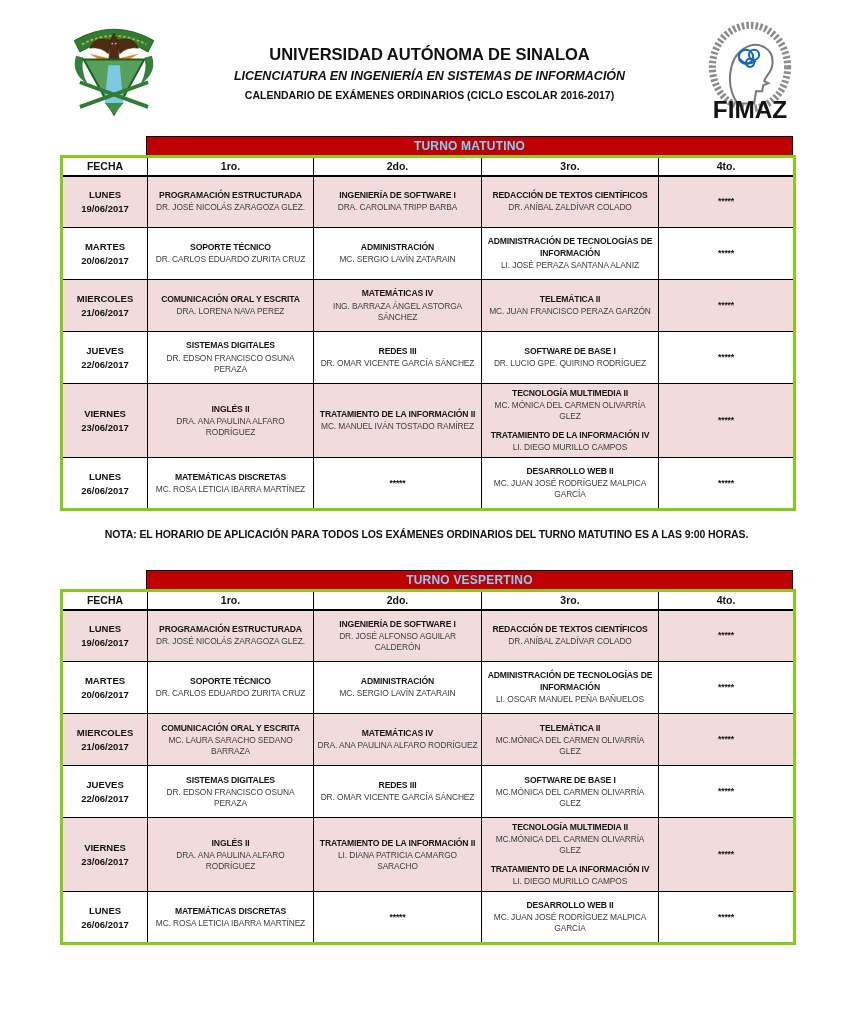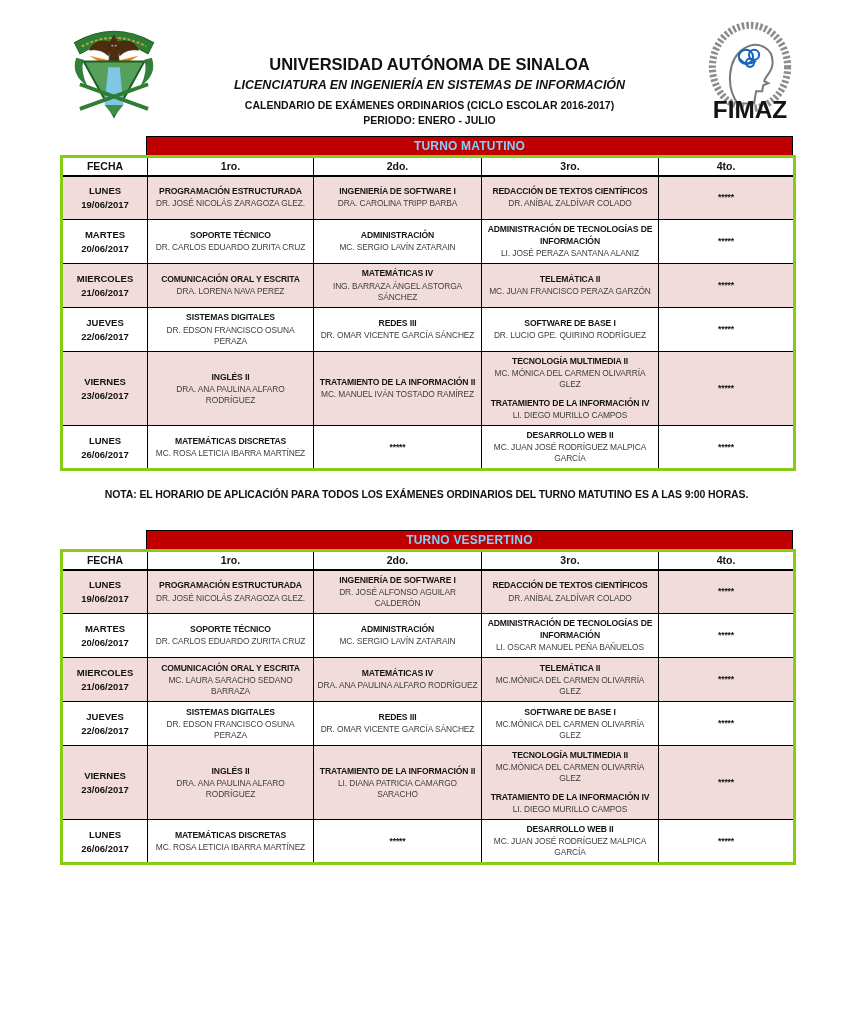--- a/index.html
+++ b/index.html
@@ -7,7 +7,7 @@
   .page { width: 853px; height: 1024px; background: #fff; overflow: hidden; position: relative; }
 
   
-  .doc-header { display: flex; align-items: flex-end; padding: 10px 36px 0 58px; }
+  .doc-header { display: flex; align-items: center; padding: 10px 36px 0 58px; }
   .logo { flex: 0 0 auto; }
   .logo-uas { width: 112px; padding-top: 4px; }
   .logo-fimaz { width: 128px; padding-top: 8px; }

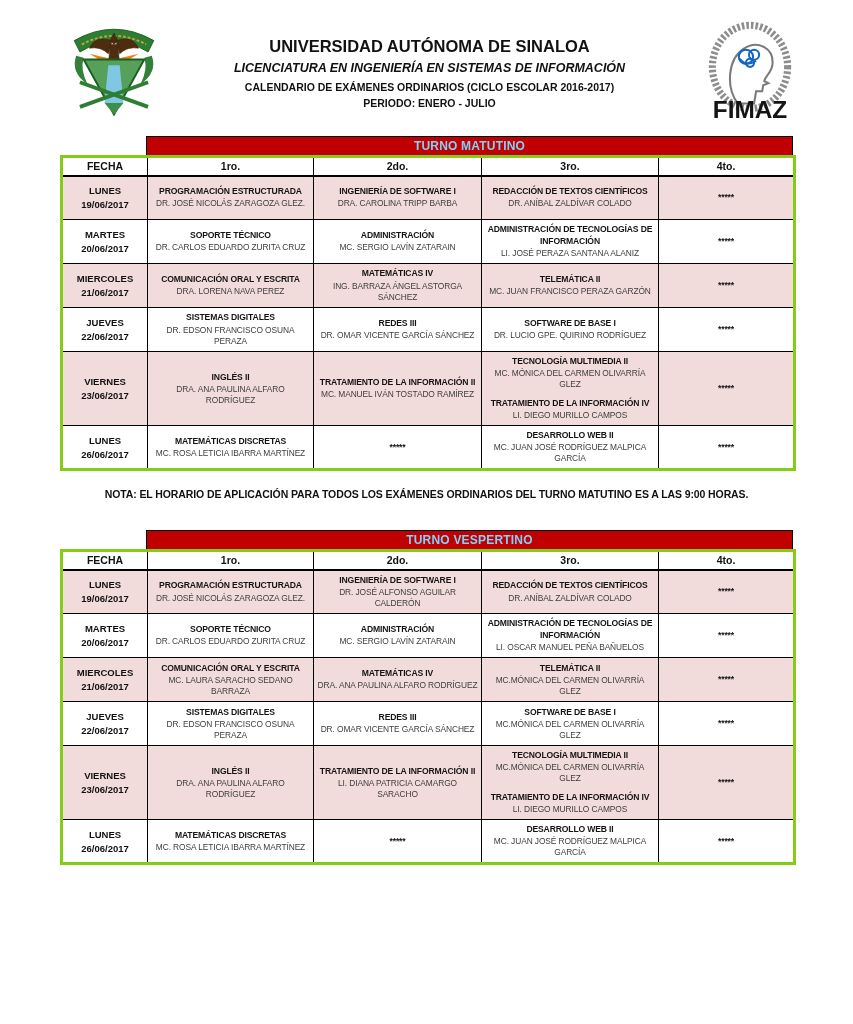--- a/index.html
+++ b/index.html
@@ -97,7 +97,6 @@
       <div class="h-university">UNIVERSIDAD AUTÓNOMA DE SINALOA</div>
       <div class="h-program">LICENCIATURA EN INGENIERÍA EN SISTEMAS DE INFORMACIÓN</div>
       <div class="h-calendar">CALENDARIO DE EXÁMENES ORDINARIOS (CICLO ESCOLAR 2016-2017)</div>
-      <div class="h-period">PERIODO: ENERO - JULIO</div>
     </div>
 
     <div class="logo logo-fimaz">

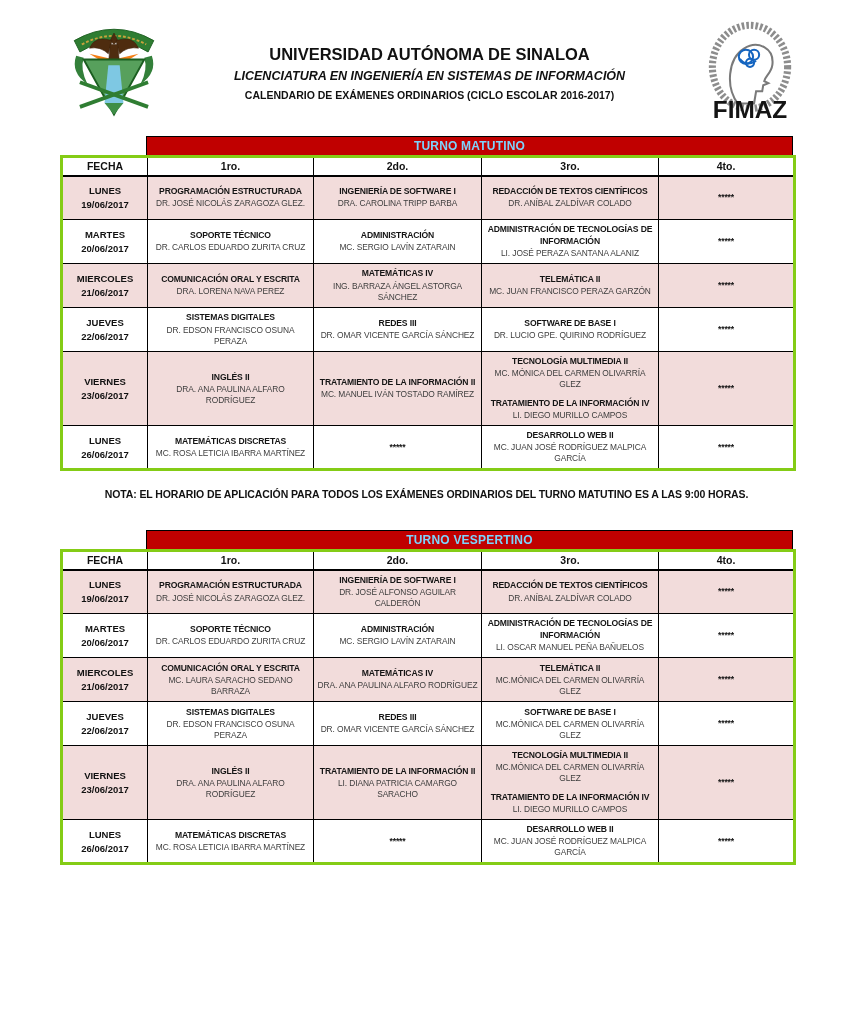--- a/index.html
+++ b/index.html
@@ -39,7 +39,7 @@
   thead th { border: 1px solid #000; border-top-width: 2px; border-bottom-width: 2px;
              background: #fff; height: 19px; font-size: 10.5px; font-weight: bold;
              padding: 1px 2px; }
-  tbody tr { height: 44px; }
+  tbody tr { height: 52px; }
   tbody td { border: 1px solid #000; text-align: center; vertical-align: middle;
              padding: 4px 3px; background: #fff; }
   tbody tr.shaded td { background: #f2dcdb; }

